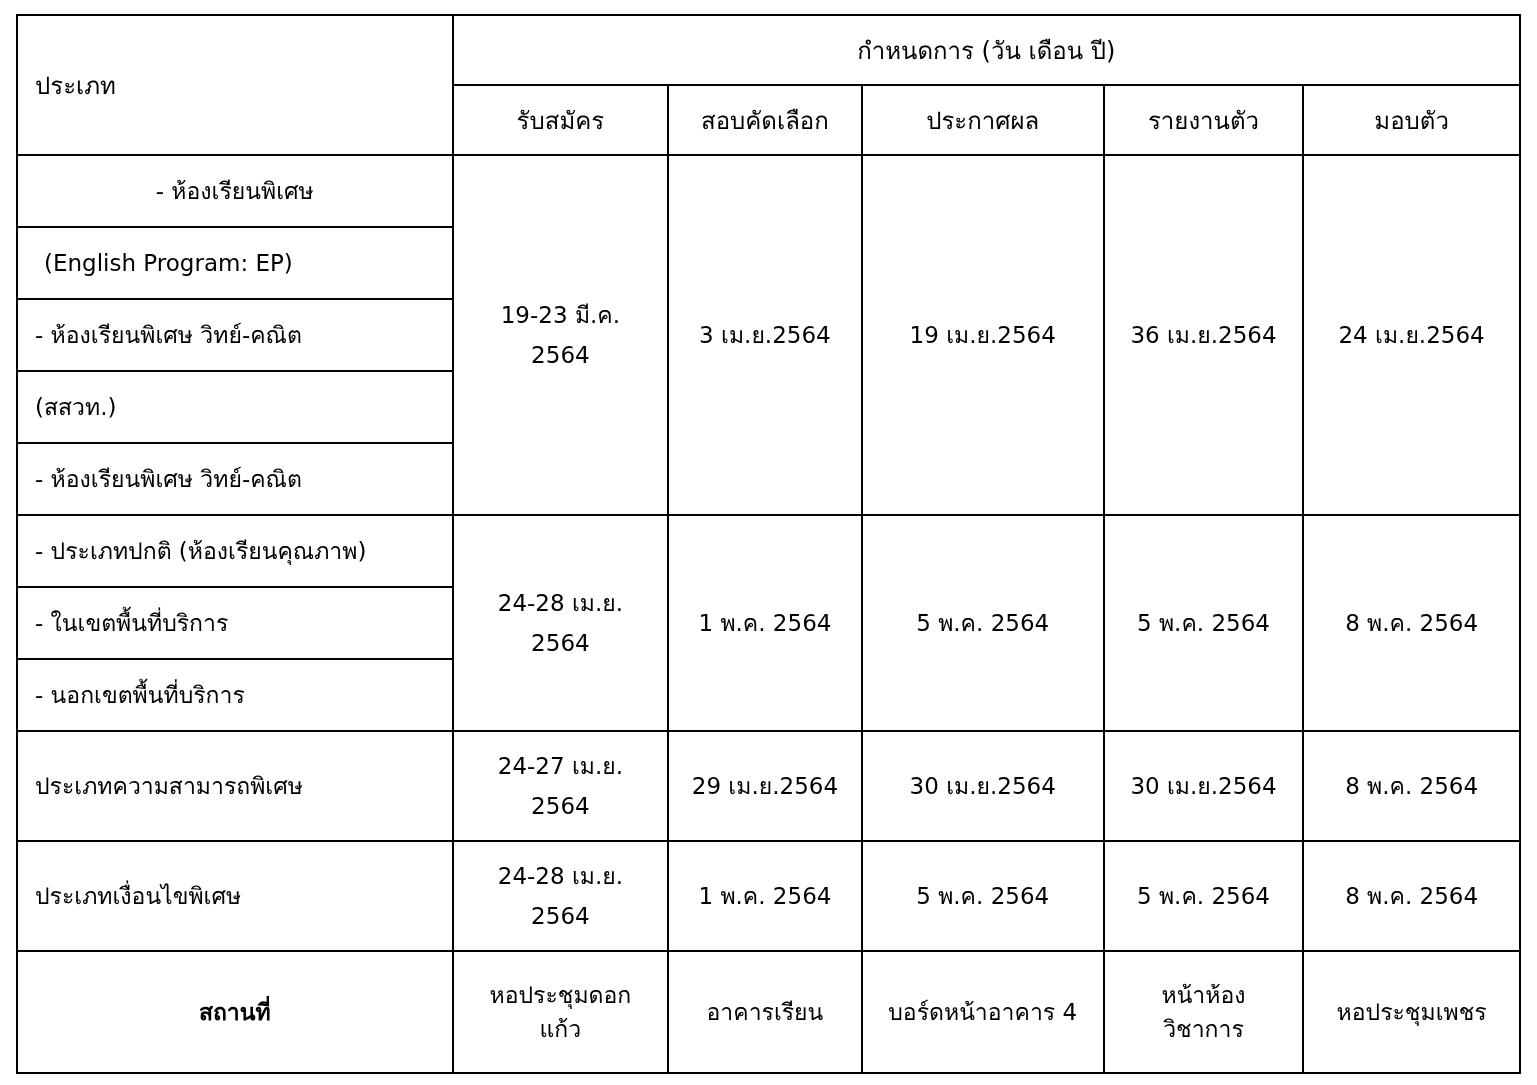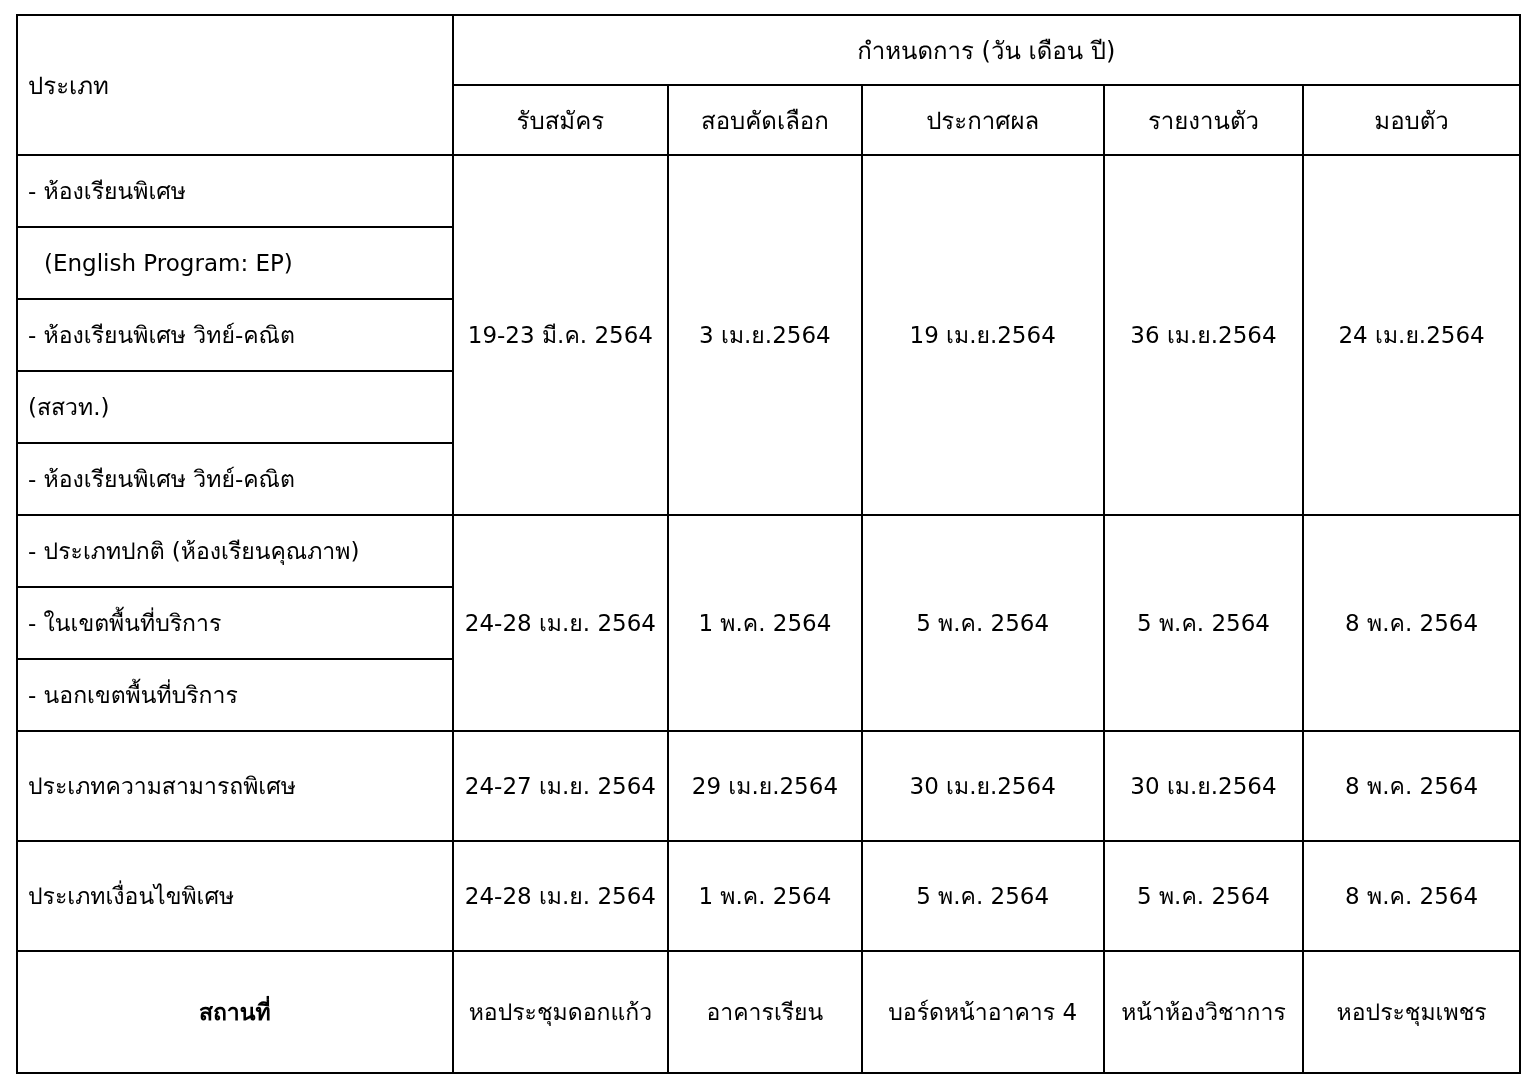--- a/index.html
+++ b/index.html
@@ -39,7 +39,7 @@
   }
   table.cal td, table.cal th {
     border: 2px solid #000000;
-    padding: 6px 10px;
+    padding: 6px 17px;
     vertical-align: middle;
     font-weight: normal;
   }

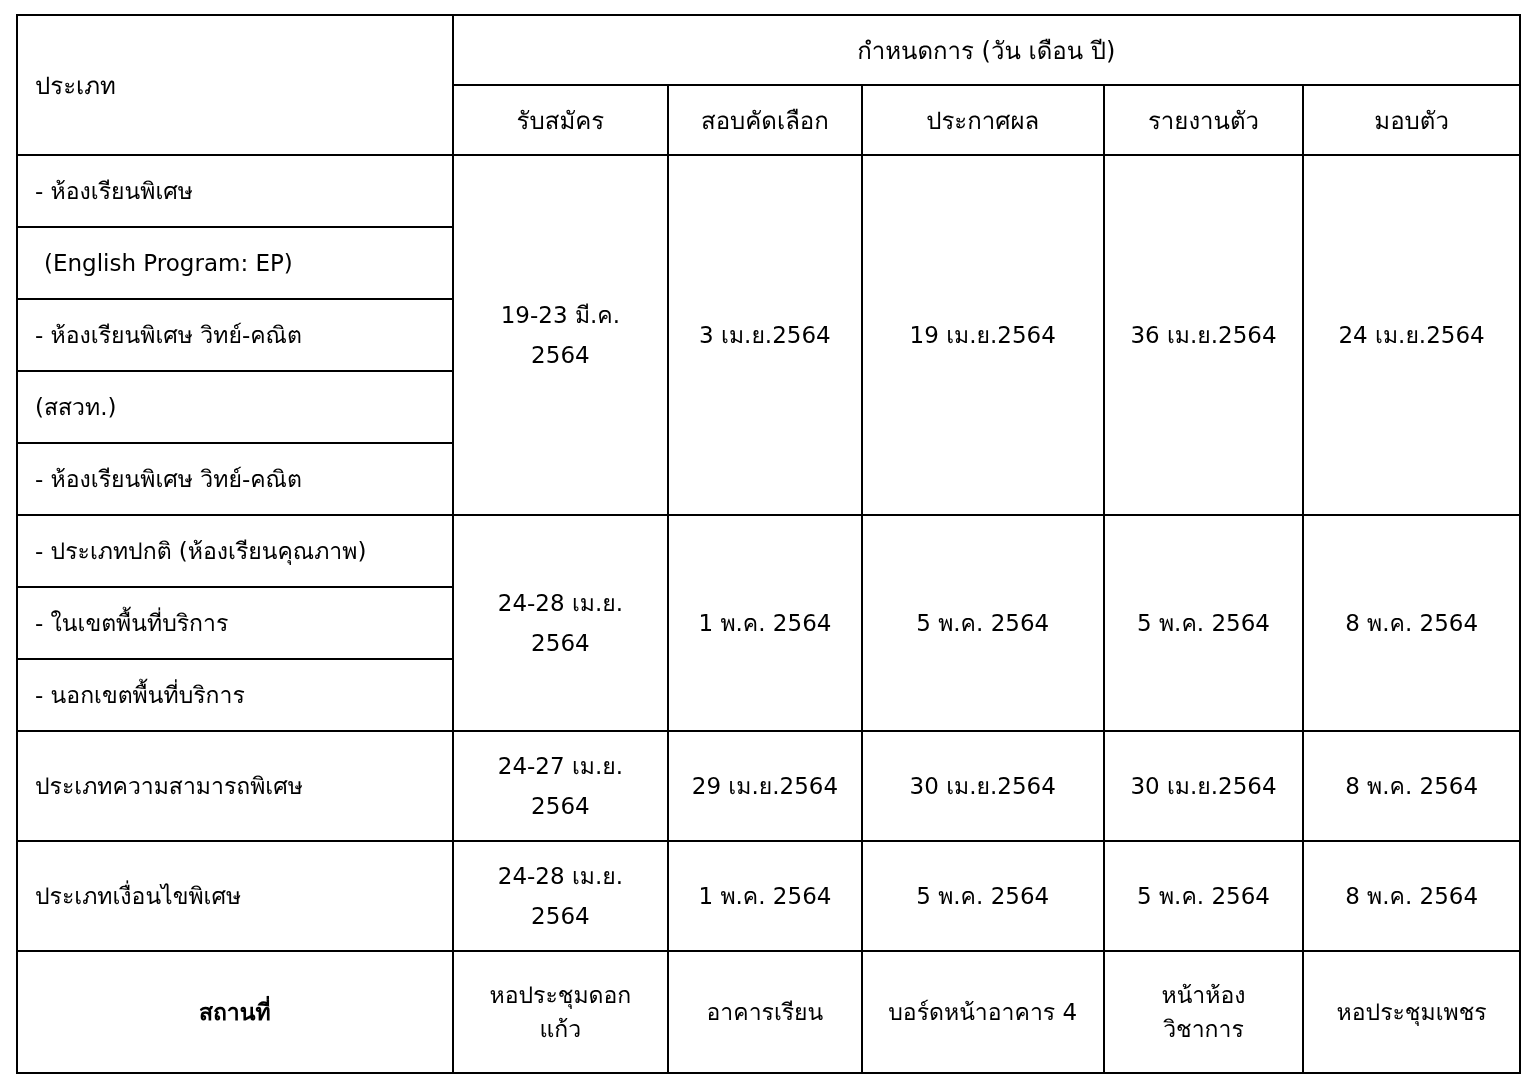--- a/index.html
+++ b/index.html
@@ -125,7 +125,7 @@
     <tbody>
 
       <tr>
-        <td class="cell-type" style="border-bottom:none;">- ห้องเรียนพิเศษ</td>
+        <td class="cell-type" style="border-bottom:none;text-align:center;">- ห้องเรียนพิเศษ</td>
         <td class="cell-date" rowspan="5">19-23 มี.ค. 2564</td>
         <td class="cell-date single" rowspan="5">3 เม.ย.2564</td>
         <td class="cell-date single" rowspan="5">19 เม.ย.2564</td>

